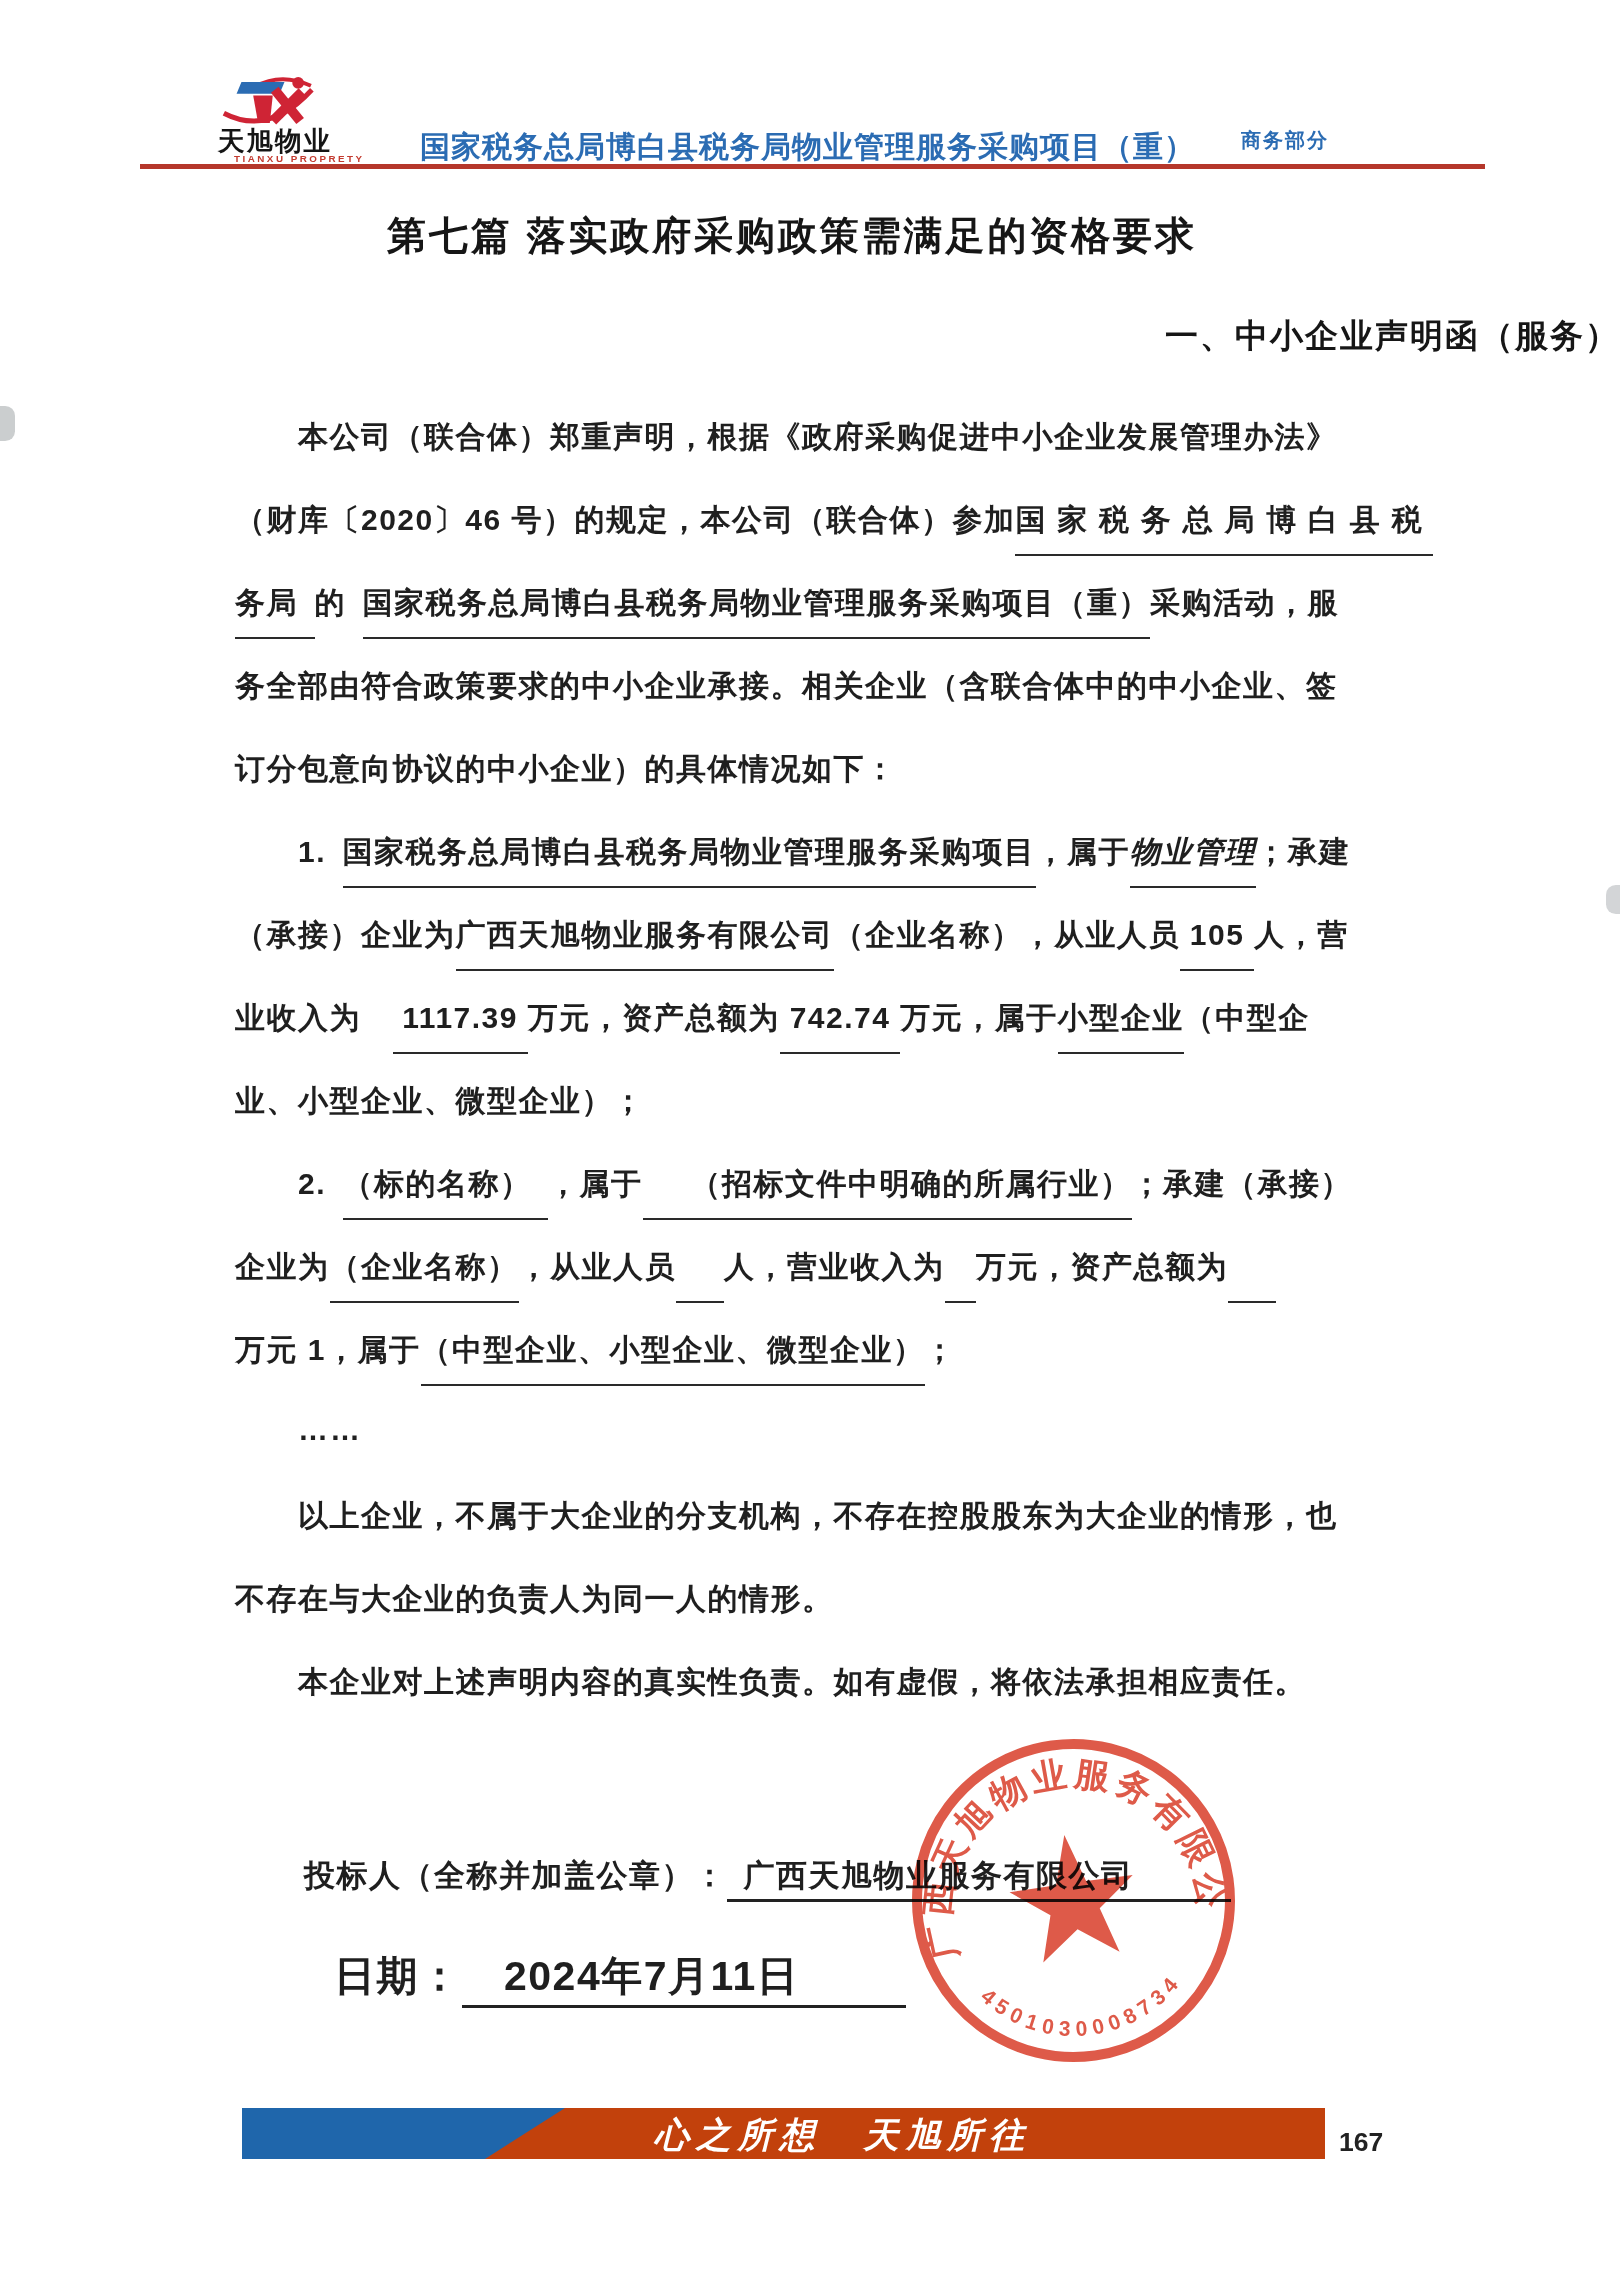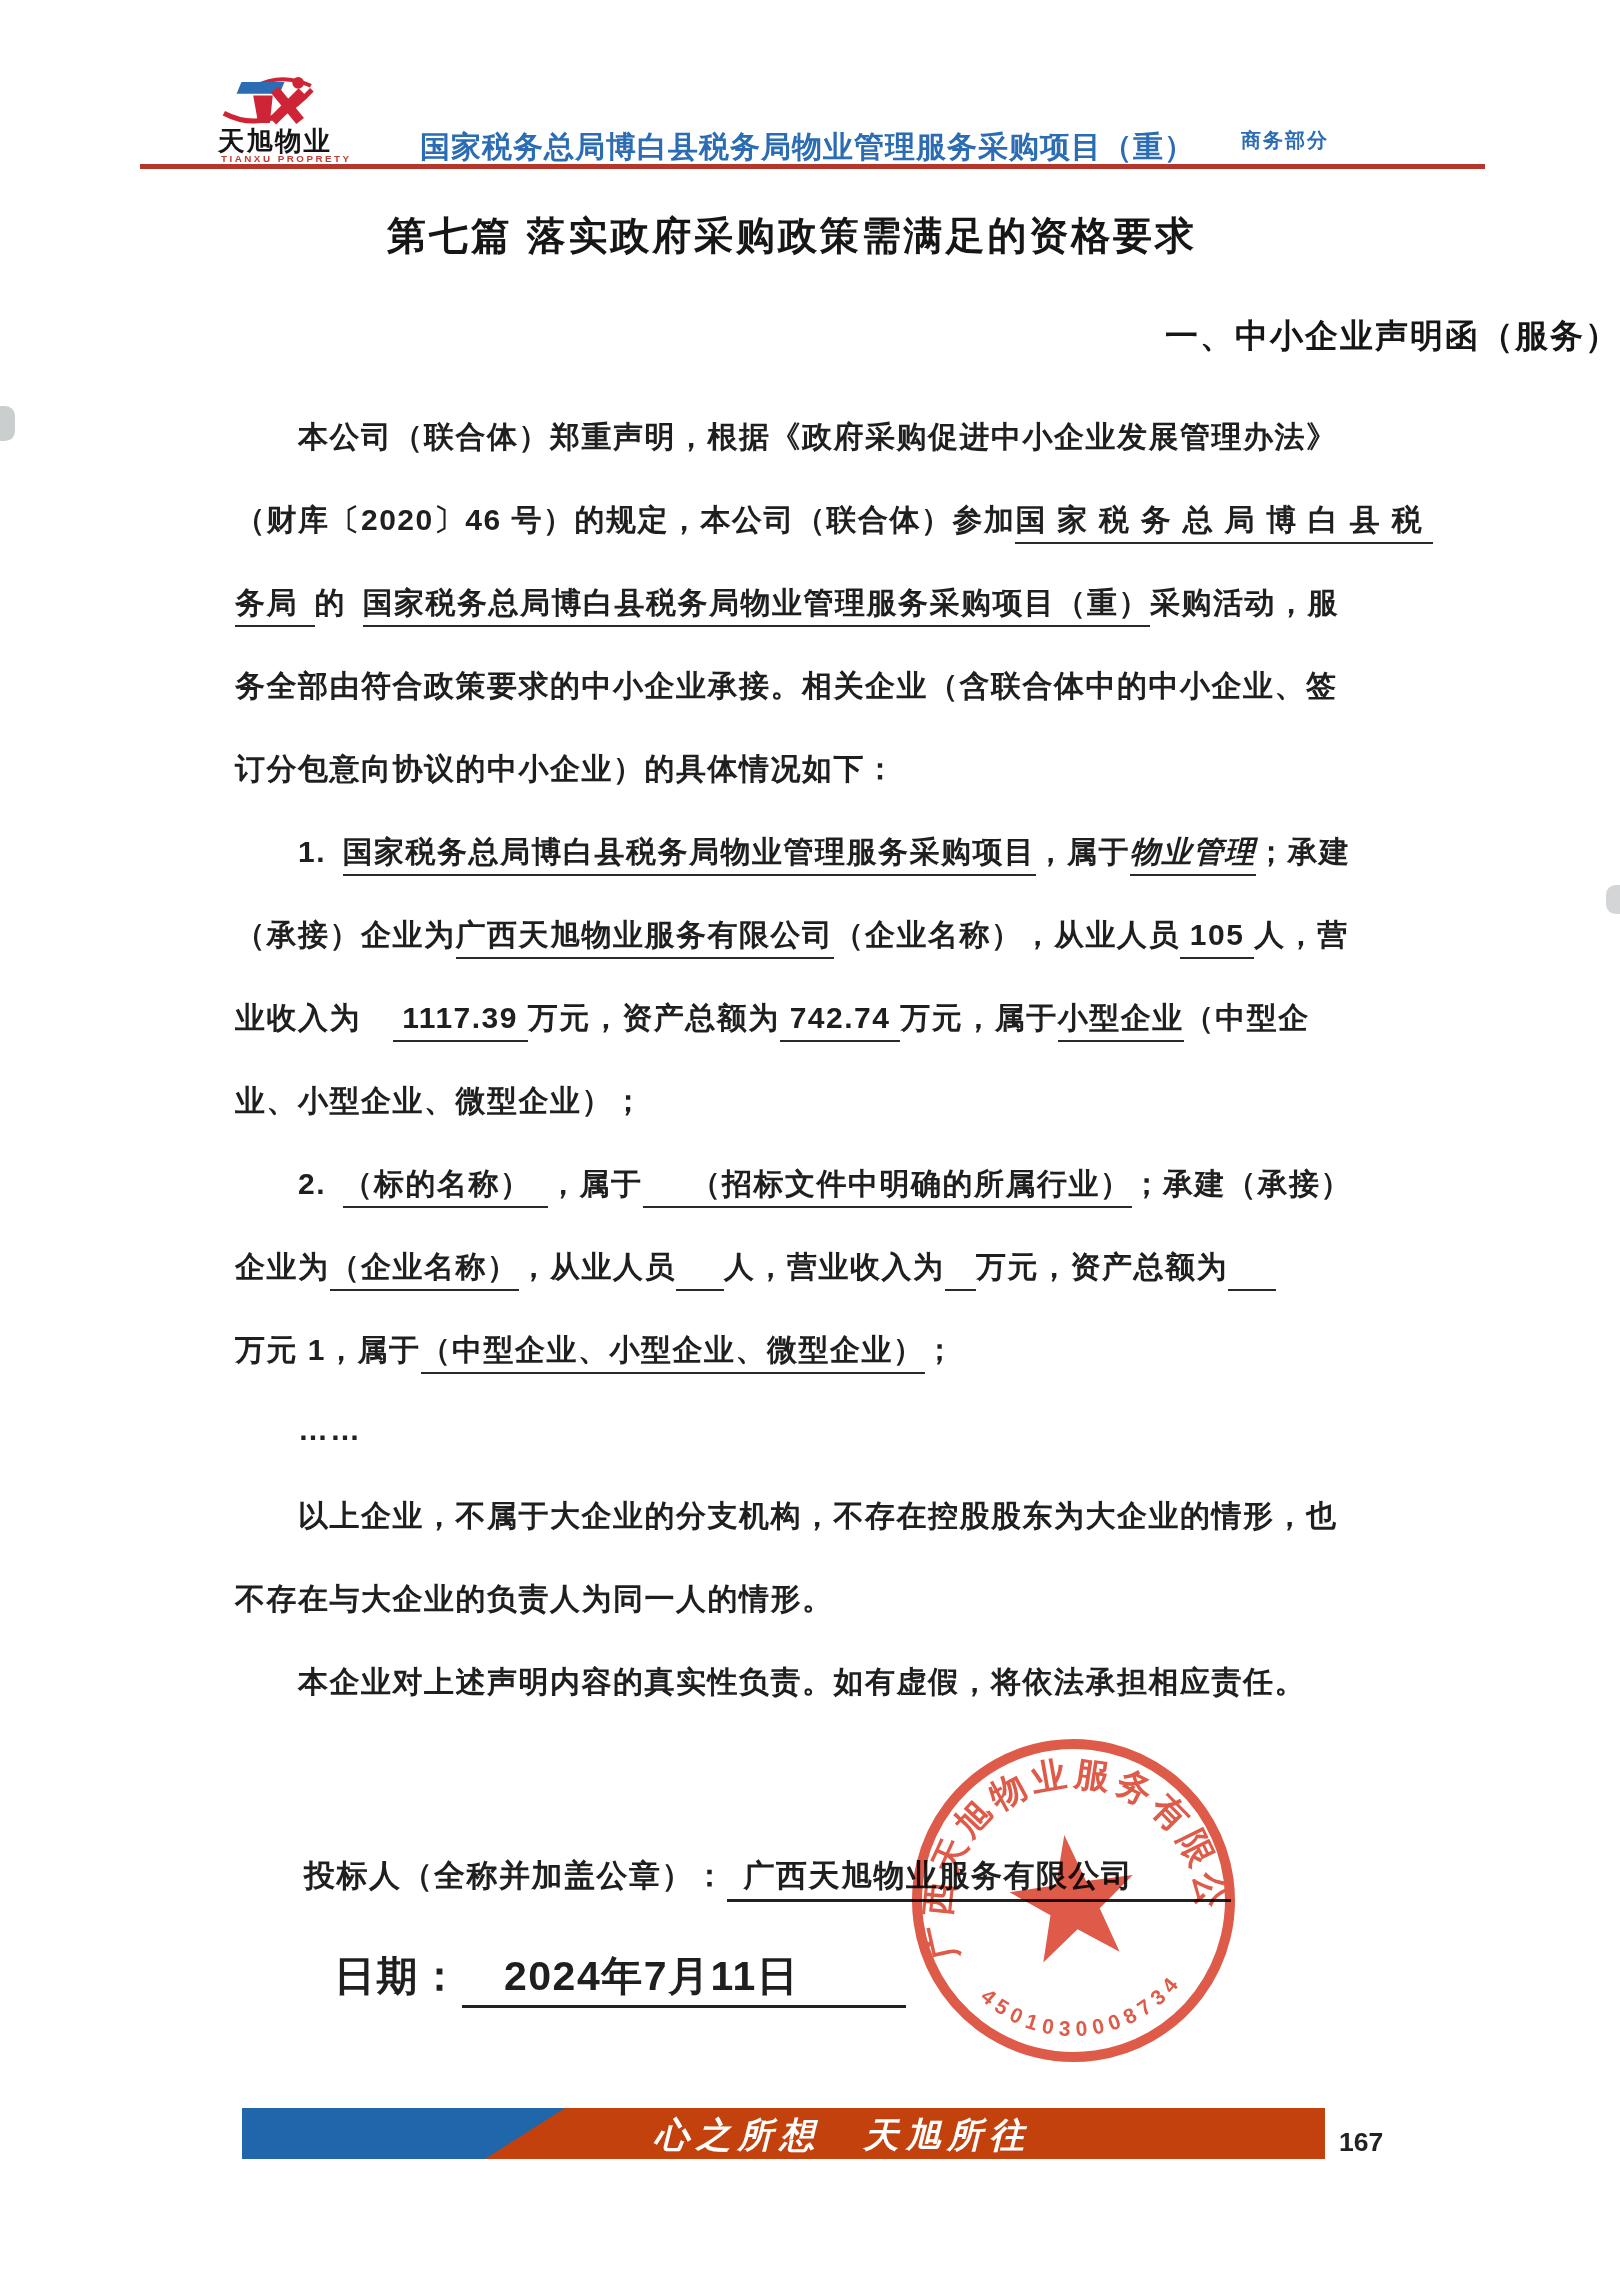--- a/index.html
+++ b/index.html
@@ -12,7 +12,7 @@
   .logo{position:absolute;left:218px;top:76px;width:176px;height:90px;}
   .logo svg{display:block;}
   .logo-name{position:absolute;left:0px;top:47px;font-size:26.5px;font-weight:700;color:#151515;letter-spacing:2px;}
-  .logo-sub{position:absolute;left:3px;top:77px;font-size:9.8px;font-weight:700;color:#c33b30;letter-spacing:2.5px;}
+  .logo-sub{position:absolute;left:16px;top:77px;font-size:9.8px;font-weight:700;color:#c33b30;letter-spacing:2.5px;}
   .hdr-title{position:absolute;left:420px;top:127px;font-size:30px;font-weight:700;color:#2b6cb3;letter-spacing:1px;white-space:nowrap;}
   .hdr-section{position:absolute;left:1241px;top:127px;font-size:20px;font-weight:700;color:#2b6cb3;letter-spacing:2px;}
   .hdr-rule{position:absolute;left:140px;top:164px;width:1345px;height:4.9px;background:#b5372b;}

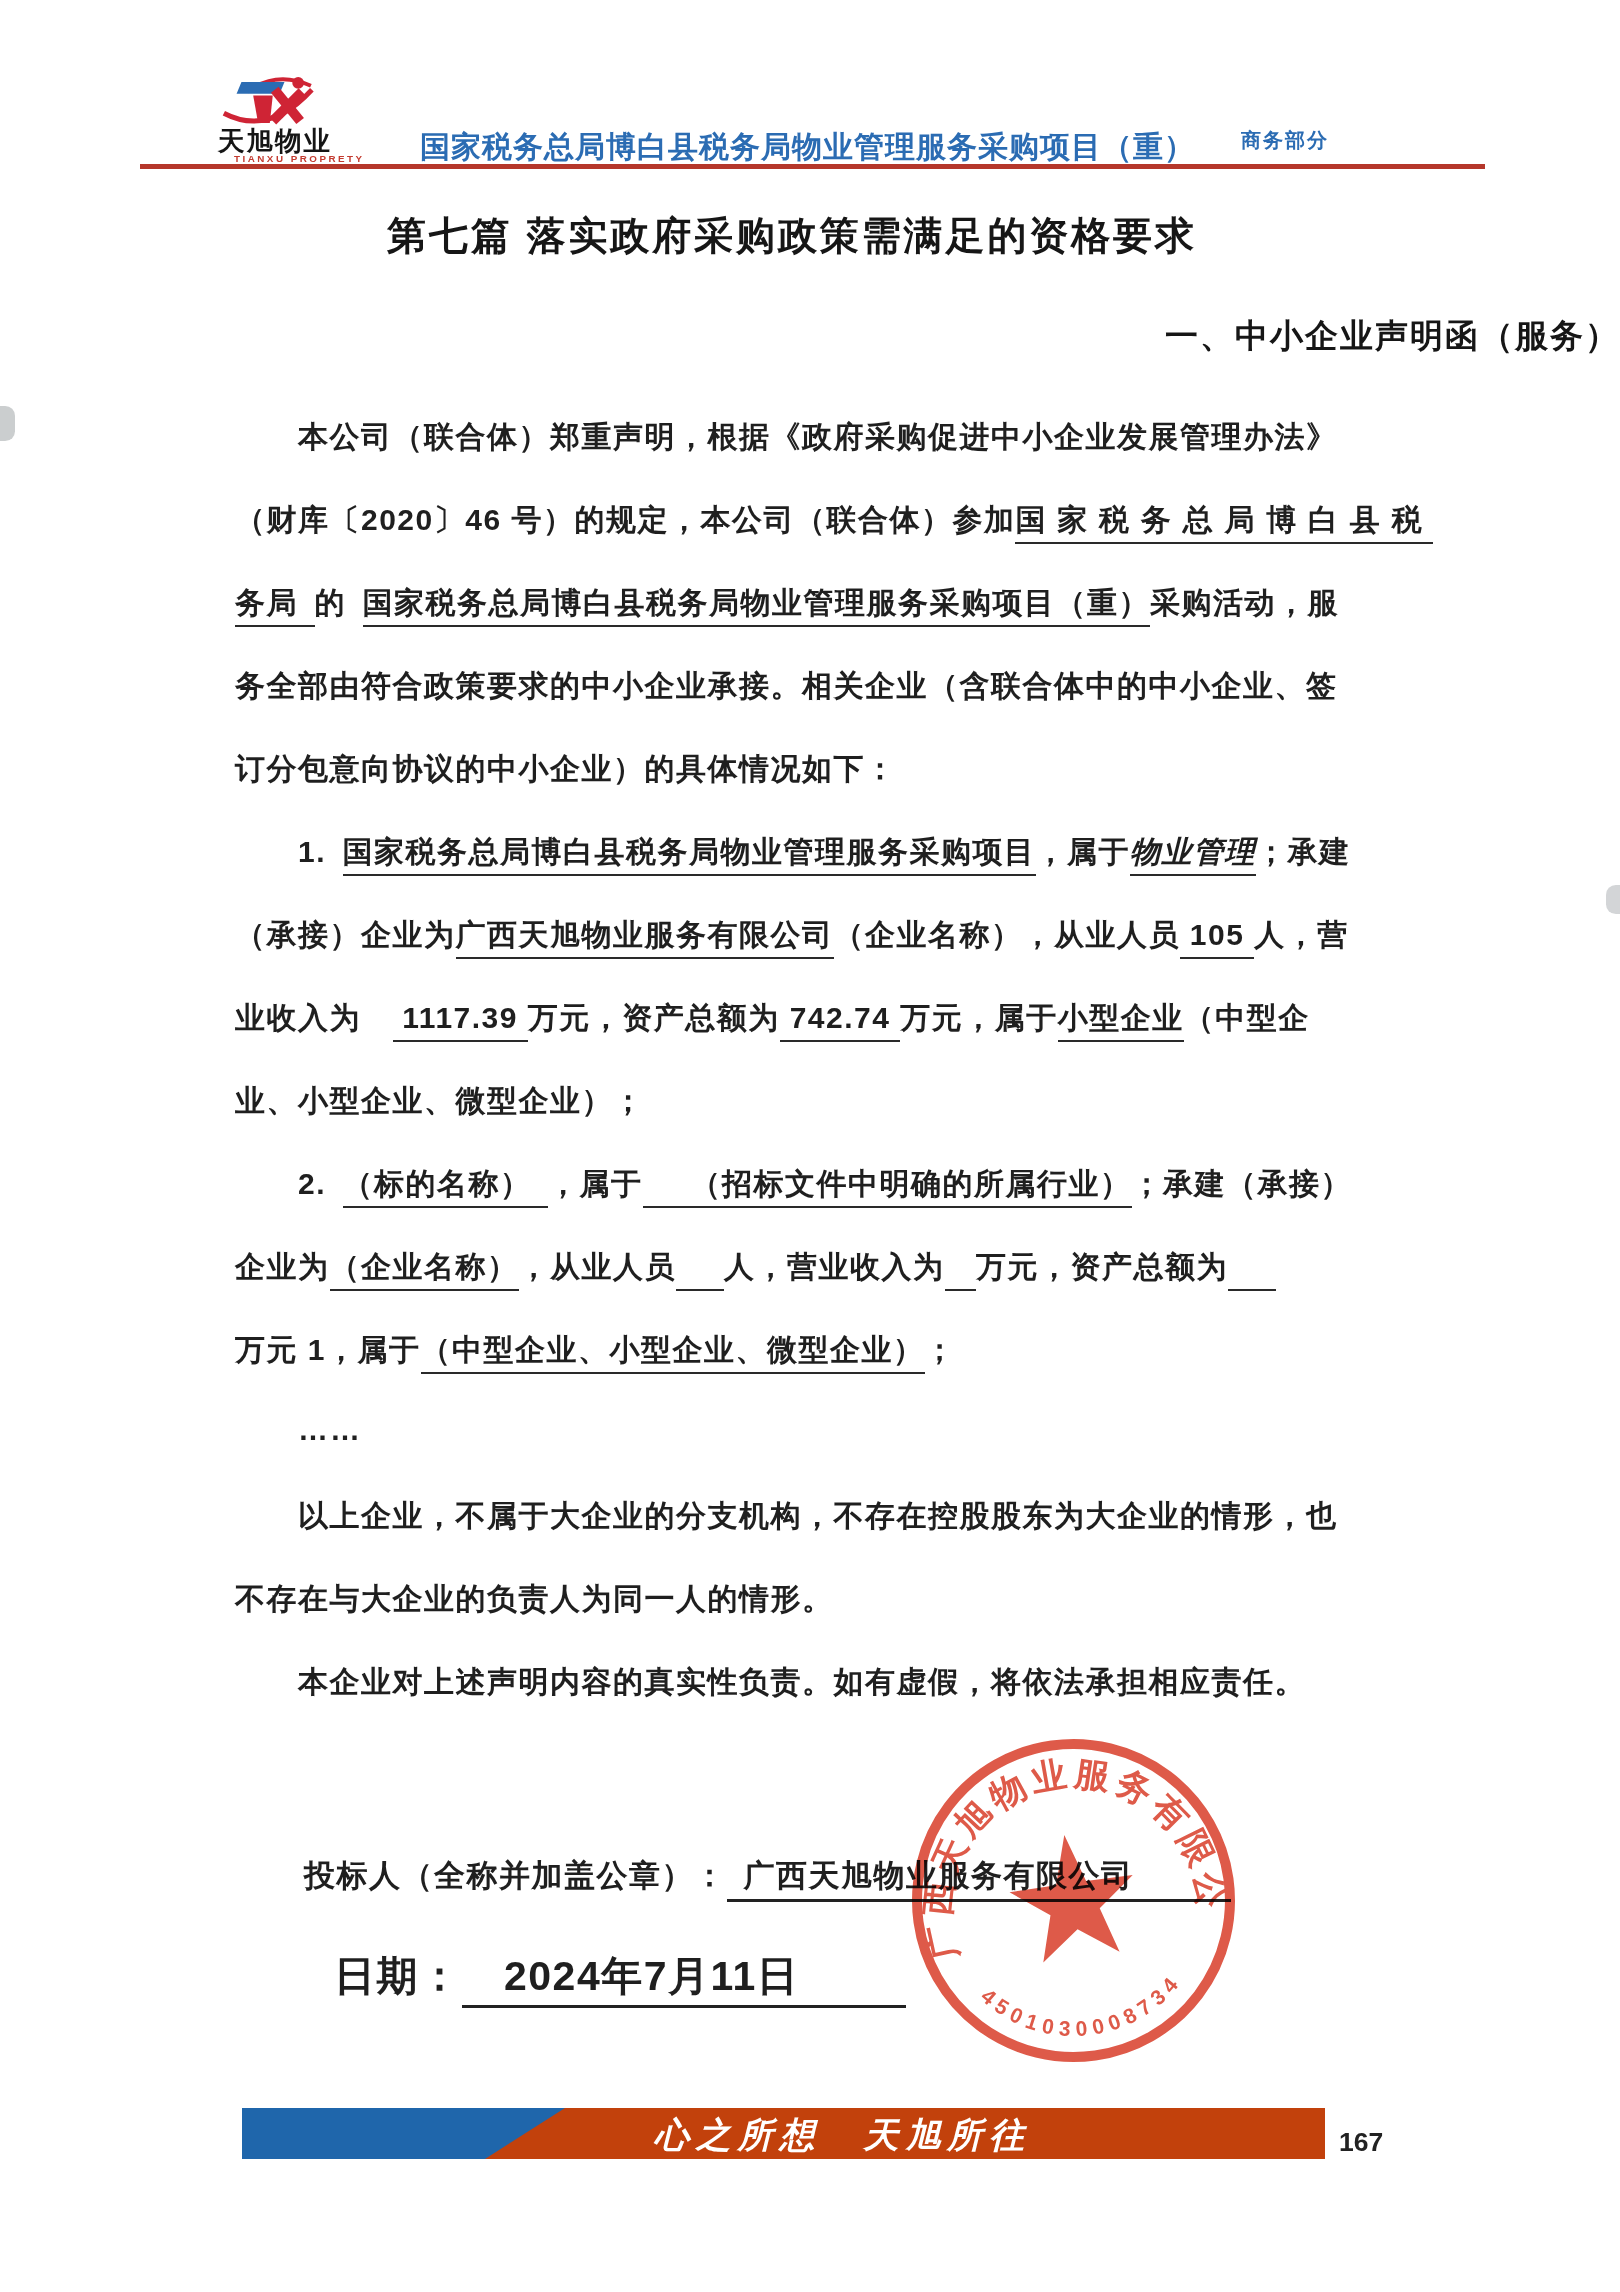--- a/index.html
+++ b/index.html
@@ -23,7 +23,7 @@
   .doc-body{position:absolute;left:235px;top:417px;width:1191px;}
   .ln{display:block;height:83px;white-space:nowrap;font-size:30px;font-weight:600;letter-spacing:1.5px;color:#1f1f1f;}
   .ind{padding-left:63px;}
-  .u{border-bottom:2.9px solid #2a2a2a;padding-bottom:6px;}
+  .u{border-bottom:2.9px solid #2a2a2a;padding-bottom:18px;}
   .i{font-style:italic;}
   .sp12{letter-spacing:11.8px;}
   .dots{font-weight:700;letter-spacing:2px;}

